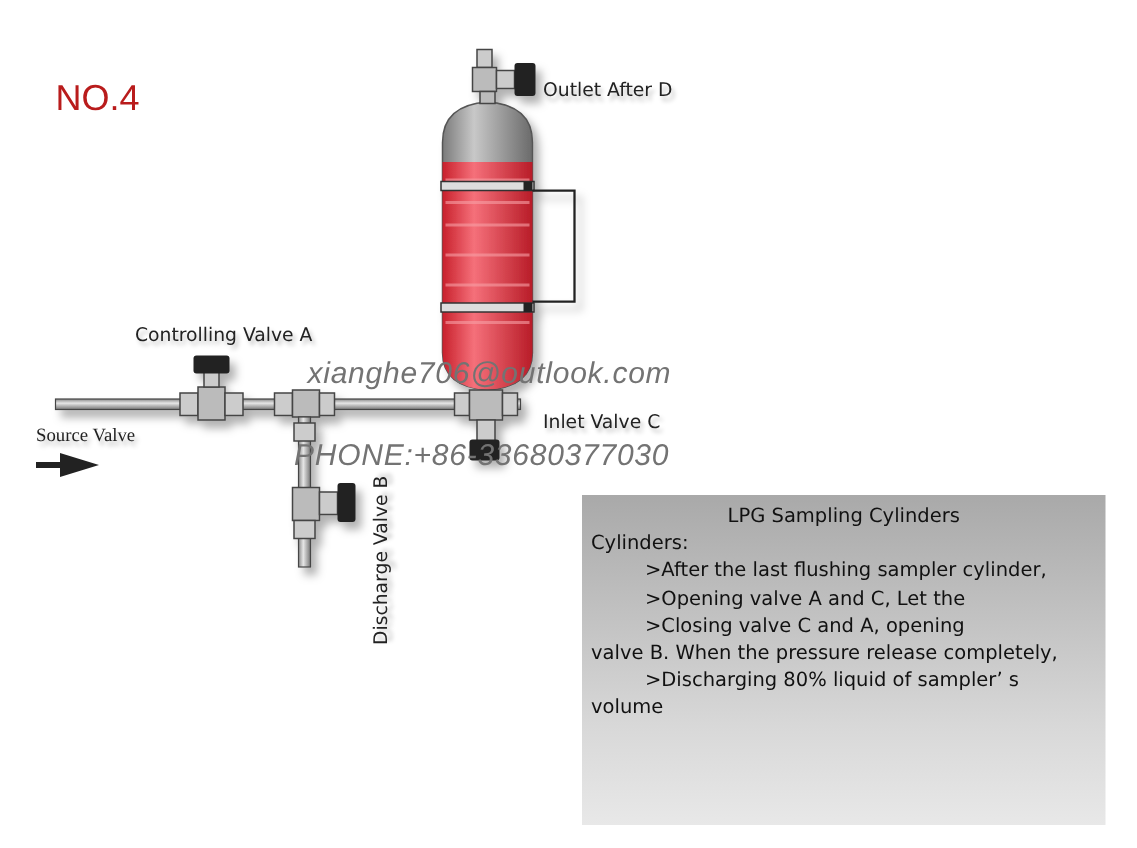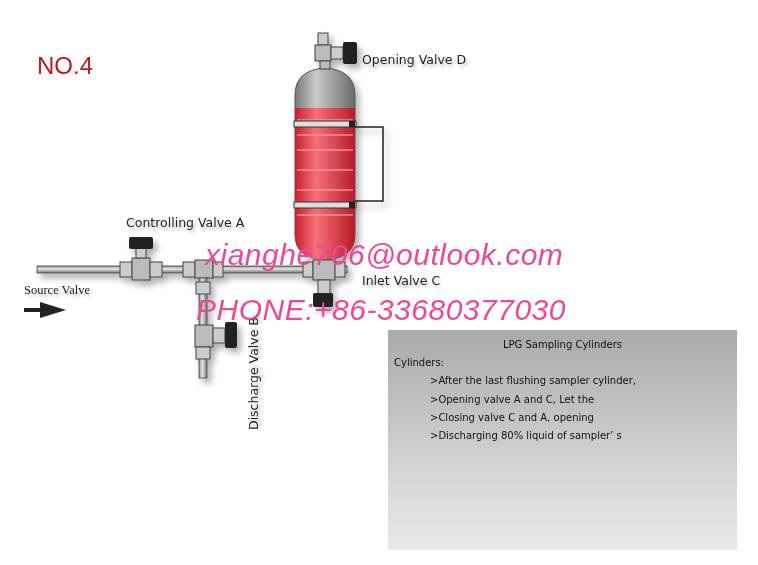--- a/index.html
+++ b/index.html
@@ -105,7 +105,7 @@
   </g>
 </svg>
 
-<div class="abs lbl" style="left:362px;top:52px;">Opening Valve D</div>
+<div class="abs lbl" style="left:362px;top:52px;">Outlet After D</div>
 <div class="abs lbl" style="left:90px;top:215px;margin-left:36px;">Controlling Valve A</div>
 <div class="abs lbl" style="left:24px;top:283px;font-family:Liberation Serif, serif;">Source Valve</div>
 <div class="abs lbl" style="left:362px;top:273px;text-align:right;">Inlet Valve C</div>

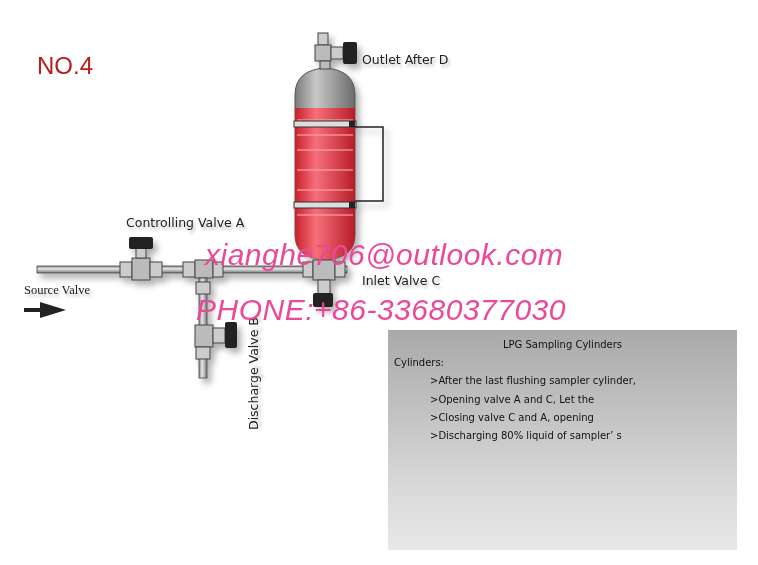--- a/index.html
+++ b/index.html
@@ -106,7 +106,7 @@
 </svg>
 
 <div class="abs lbl" style="left:362px;top:52px;">Outlet After D</div>
-<div class="abs lbl" style="left:90px;top:215px;margin-left:36px;">Controlling Valve A</div>
+<div class="abs lbl" style="left:90px;top:215px;">Controlling Valve A</div>
 <div class="abs lbl" style="left:24px;top:283px;font-family:Liberation Serif, serif;">Source Valve</div>
 <div class="abs lbl" style="left:362px;top:273px;text-align:right;">Inlet Valve C</div>
 <div class="abs lbl" style="left:200px;top:374px;transform:rotate(-90deg);transform-origin:left top;left:246px;top:430px;">Discharge Valve B</div>

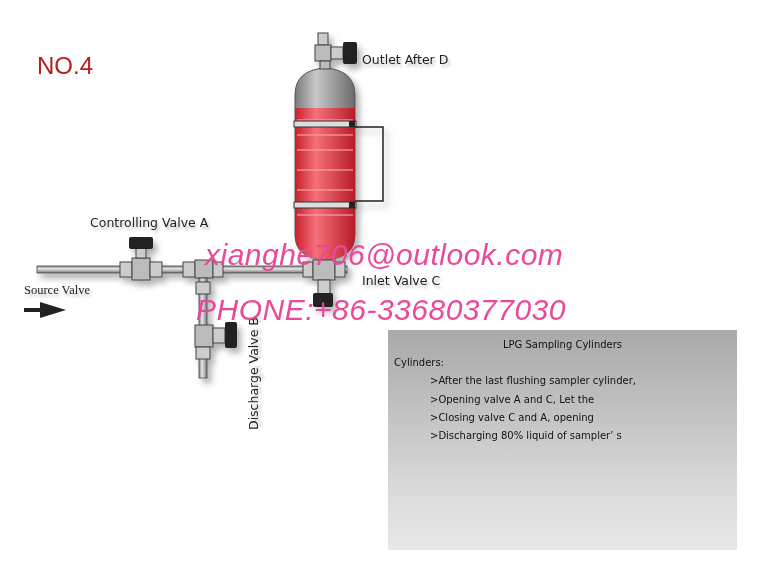--- a/index.html
+++ b/index.html
@@ -8,7 +8,7 @@
   .lbl{font-size:12.5px;color:#222;text-shadow:2px 3px 3px rgba(0,0,0,0.25);white-space:nowrap;}
   #title{left:37px;top:20px;font-size:24px;color:#b91c1c;font-family:"Liberation Sans",sans-serif;margin-top:32px;}
   #diagram{left:0;top:0;}
-  .wm{font-family:"Liberation Sans",sans-serif;font-style:italic;font-size:30px;color:#ec4899;white-space:nowrap;letter-spacing:0.5px;}
+  .wm{font-family:"Liberation Sans",sans-serif;font-style:italic;font-size:20px;color:#737373;white-space:nowrap;letter-spacing:0.5px;}
   #note{left:388px;top:330px;width:349px;height:220px;background:linear-gradient(#a9a9a9,#d8d8d8 70%,#e8e8e8);color:#111;font-size:10px;line-height:18.2px;box-sizing:border-box;padding:6px 6px;}
   #note .t{text-align:center;}
   #note .ind{padding-left:36px;}

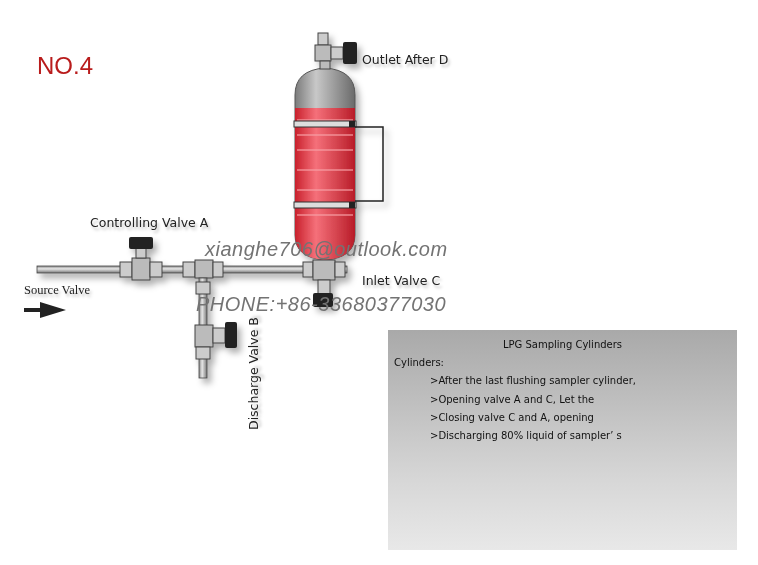--- a/index.html
+++ b/index.html
@@ -9,7 +9,7 @@
   #title{left:37px;top:20px;font-size:24px;color:#b91c1c;font-family:"Liberation Sans",sans-serif;margin-top:32px;}
   #diagram{left:0;top:0;}
   .wm{font-family:"Liberation Sans",sans-serif;font-style:italic;font-size:20px;color:#737373;white-space:nowrap;letter-spacing:0.5px;}
-  #note{left:388px;top:330px;width:349px;height:220px;background:linear-gradient(#a9a9a9,#d8d8d8 70%,#e8e8e8);color:#111;font-size:10px;line-height:18.2px;box-sizing:border-box;padding:6px 6px;}
+  #note{left:388px;top:330px;width:349px;height:220px;background:linear-gradient(#a9a9a9,#d8d8d8 70%,#e8e8e8);color:#111;font-size:13px;line-height:18.2px;box-sizing:border-box;padding:6px 6px;}
   #note .t{text-align:center;}
   #note .ind{padding-left:36px;}
 </style>

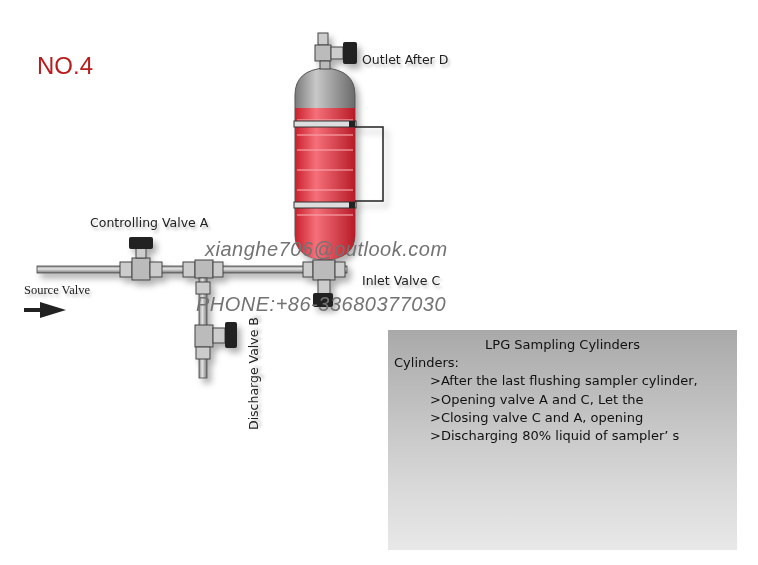--- a/index.html
+++ b/index.html
@@ -120,6 +120,7 @@
   <div class="ind">&gt;After the last flushing sampler cylinder,</div>
   <div class="ind">&gt;Opening valve A and C, Let the</div>
   <div class="ind">&gt;Closing valve C and A, opening</div>
+  <div>valve B. When the pressure release completely,</div>
   <div class="ind">&gt;Discharging 80% liquid of sampler’ s</div>
 </div>
 

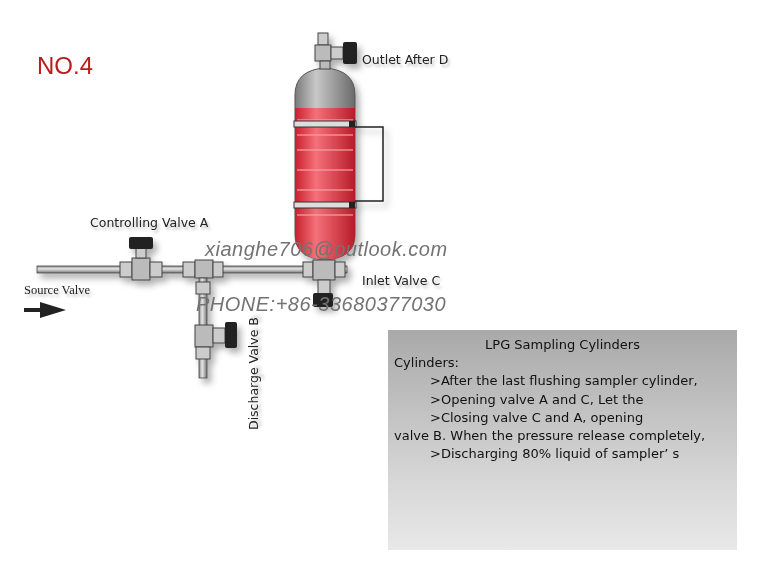--- a/index.html
+++ b/index.html
@@ -122,6 +122,7 @@
   <div class="ind">&gt;Closing valve C and A, opening</div>
   <div>valve B. When the pressure release completely,</div>
   <div class="ind">&gt;Discharging 80% liquid of sampler’ s</div>
+  <div>volume</div>
 </div>
 
 </body></html>

